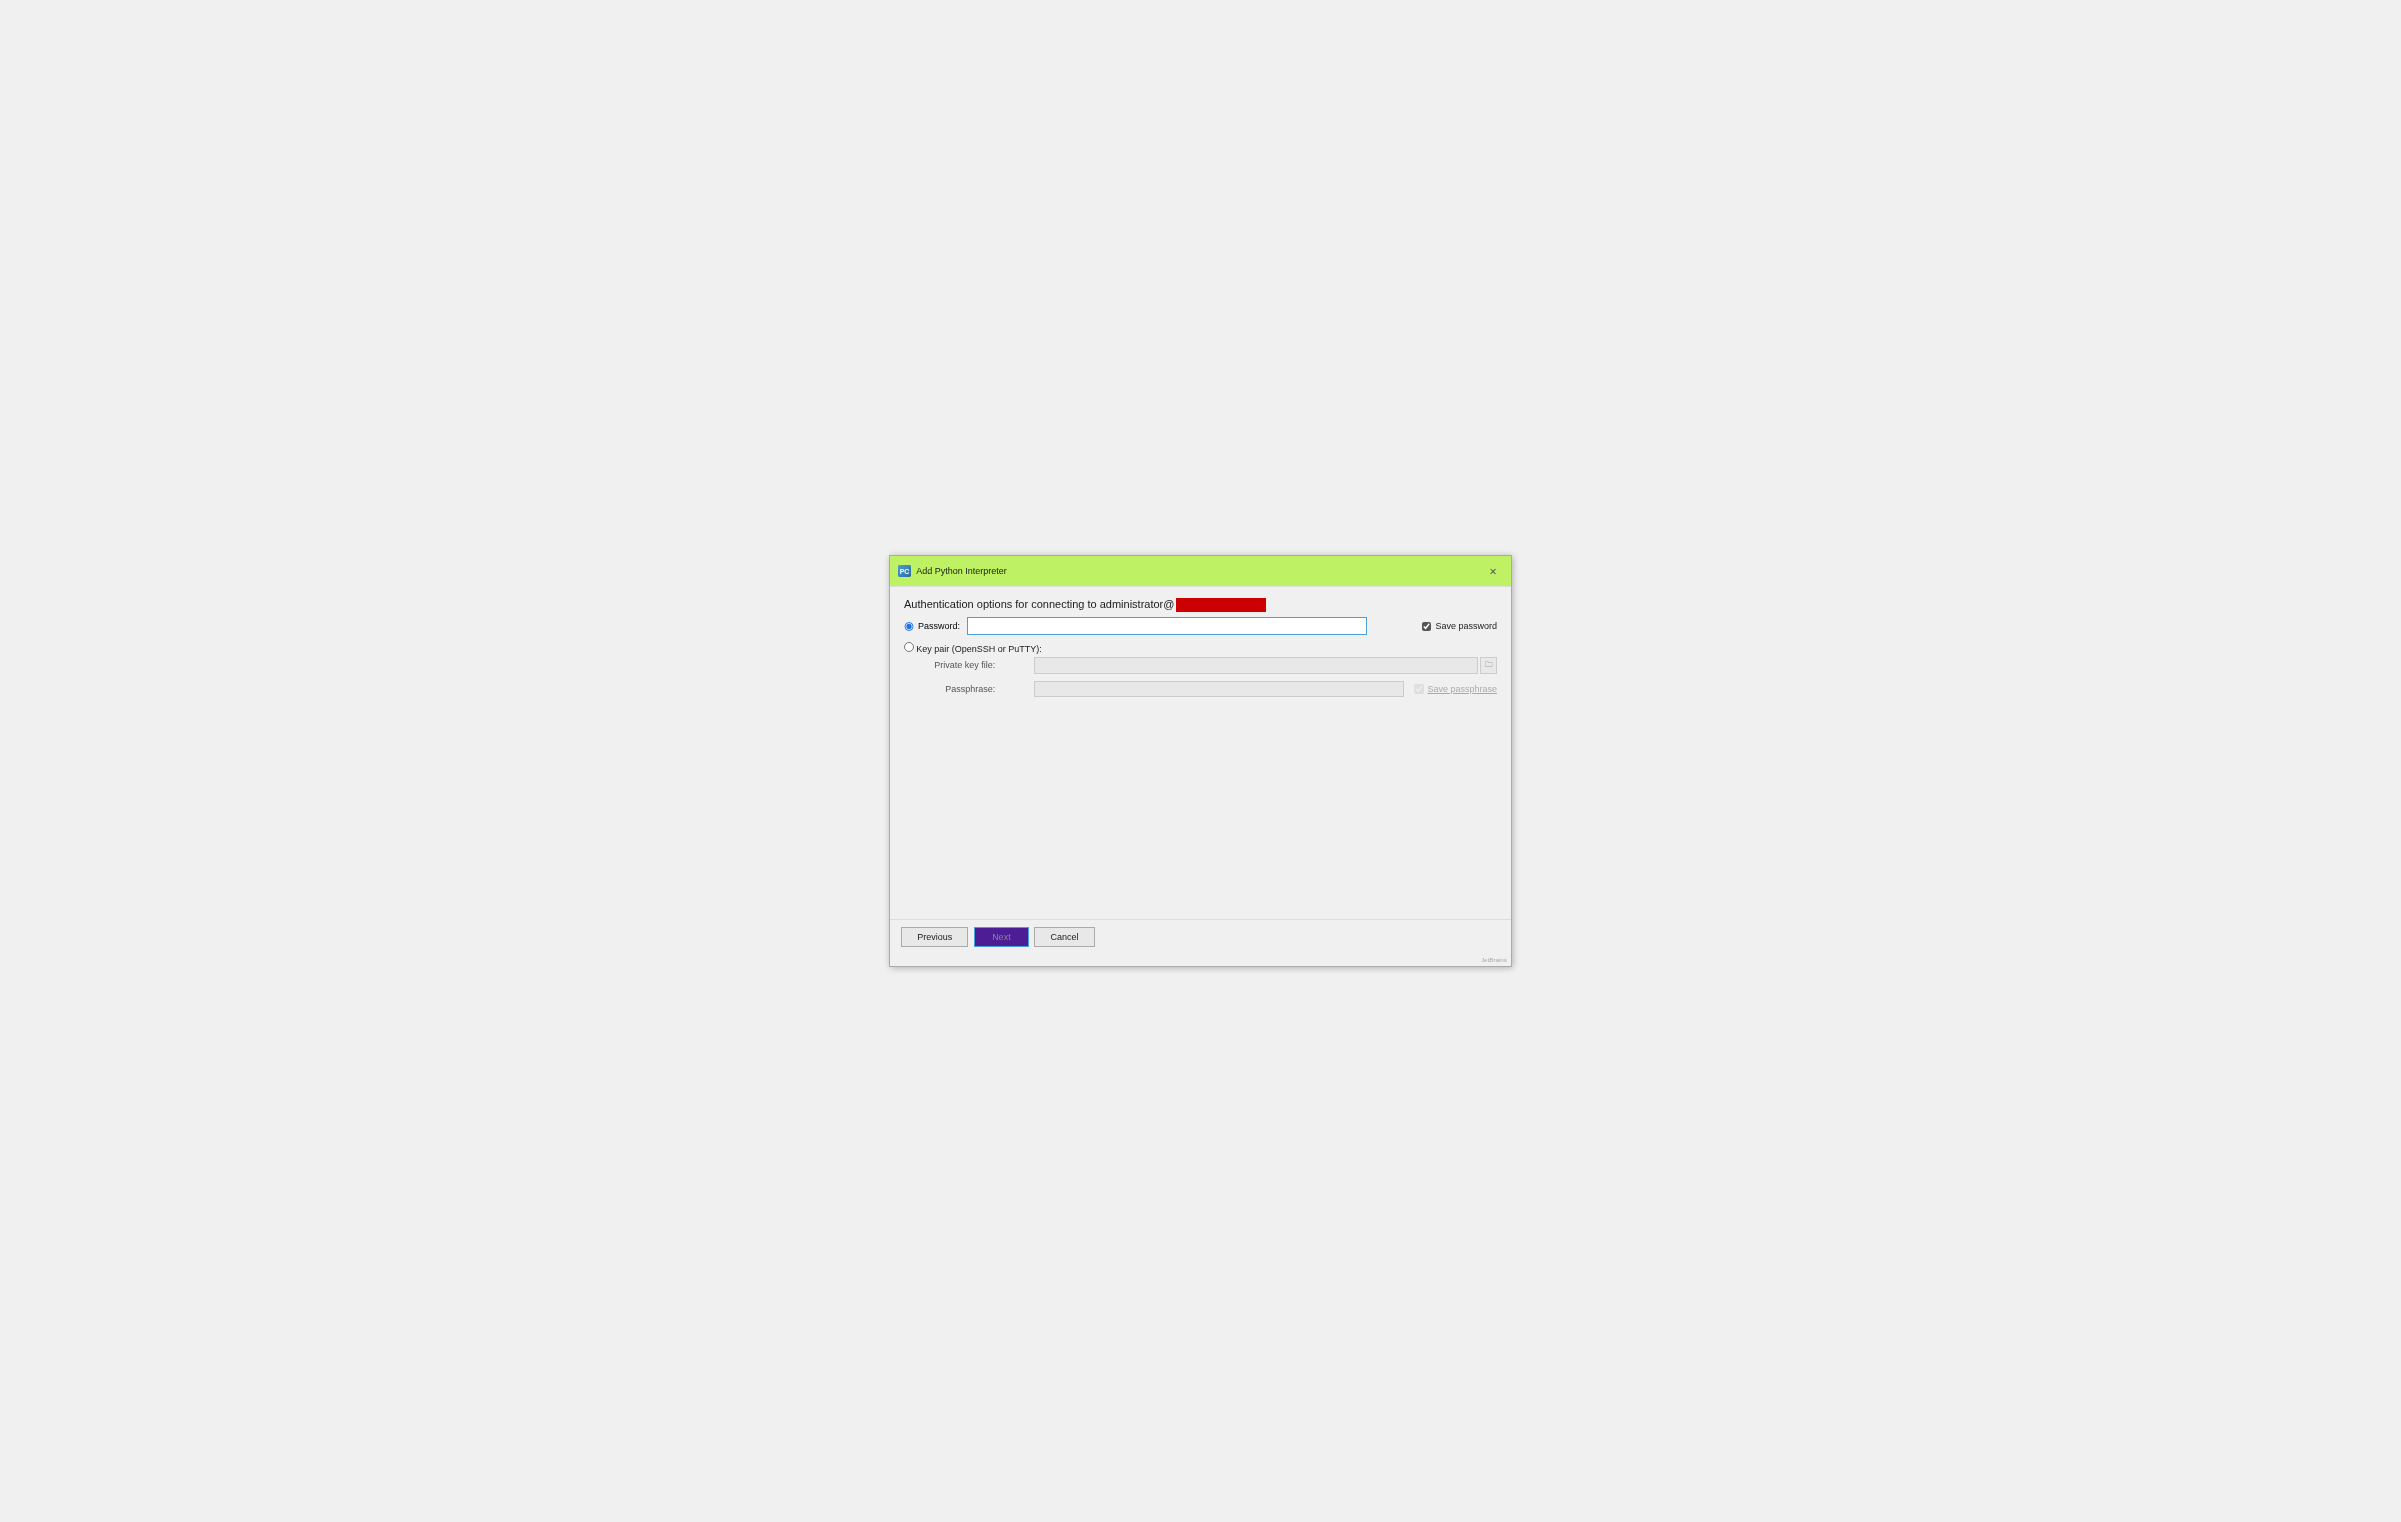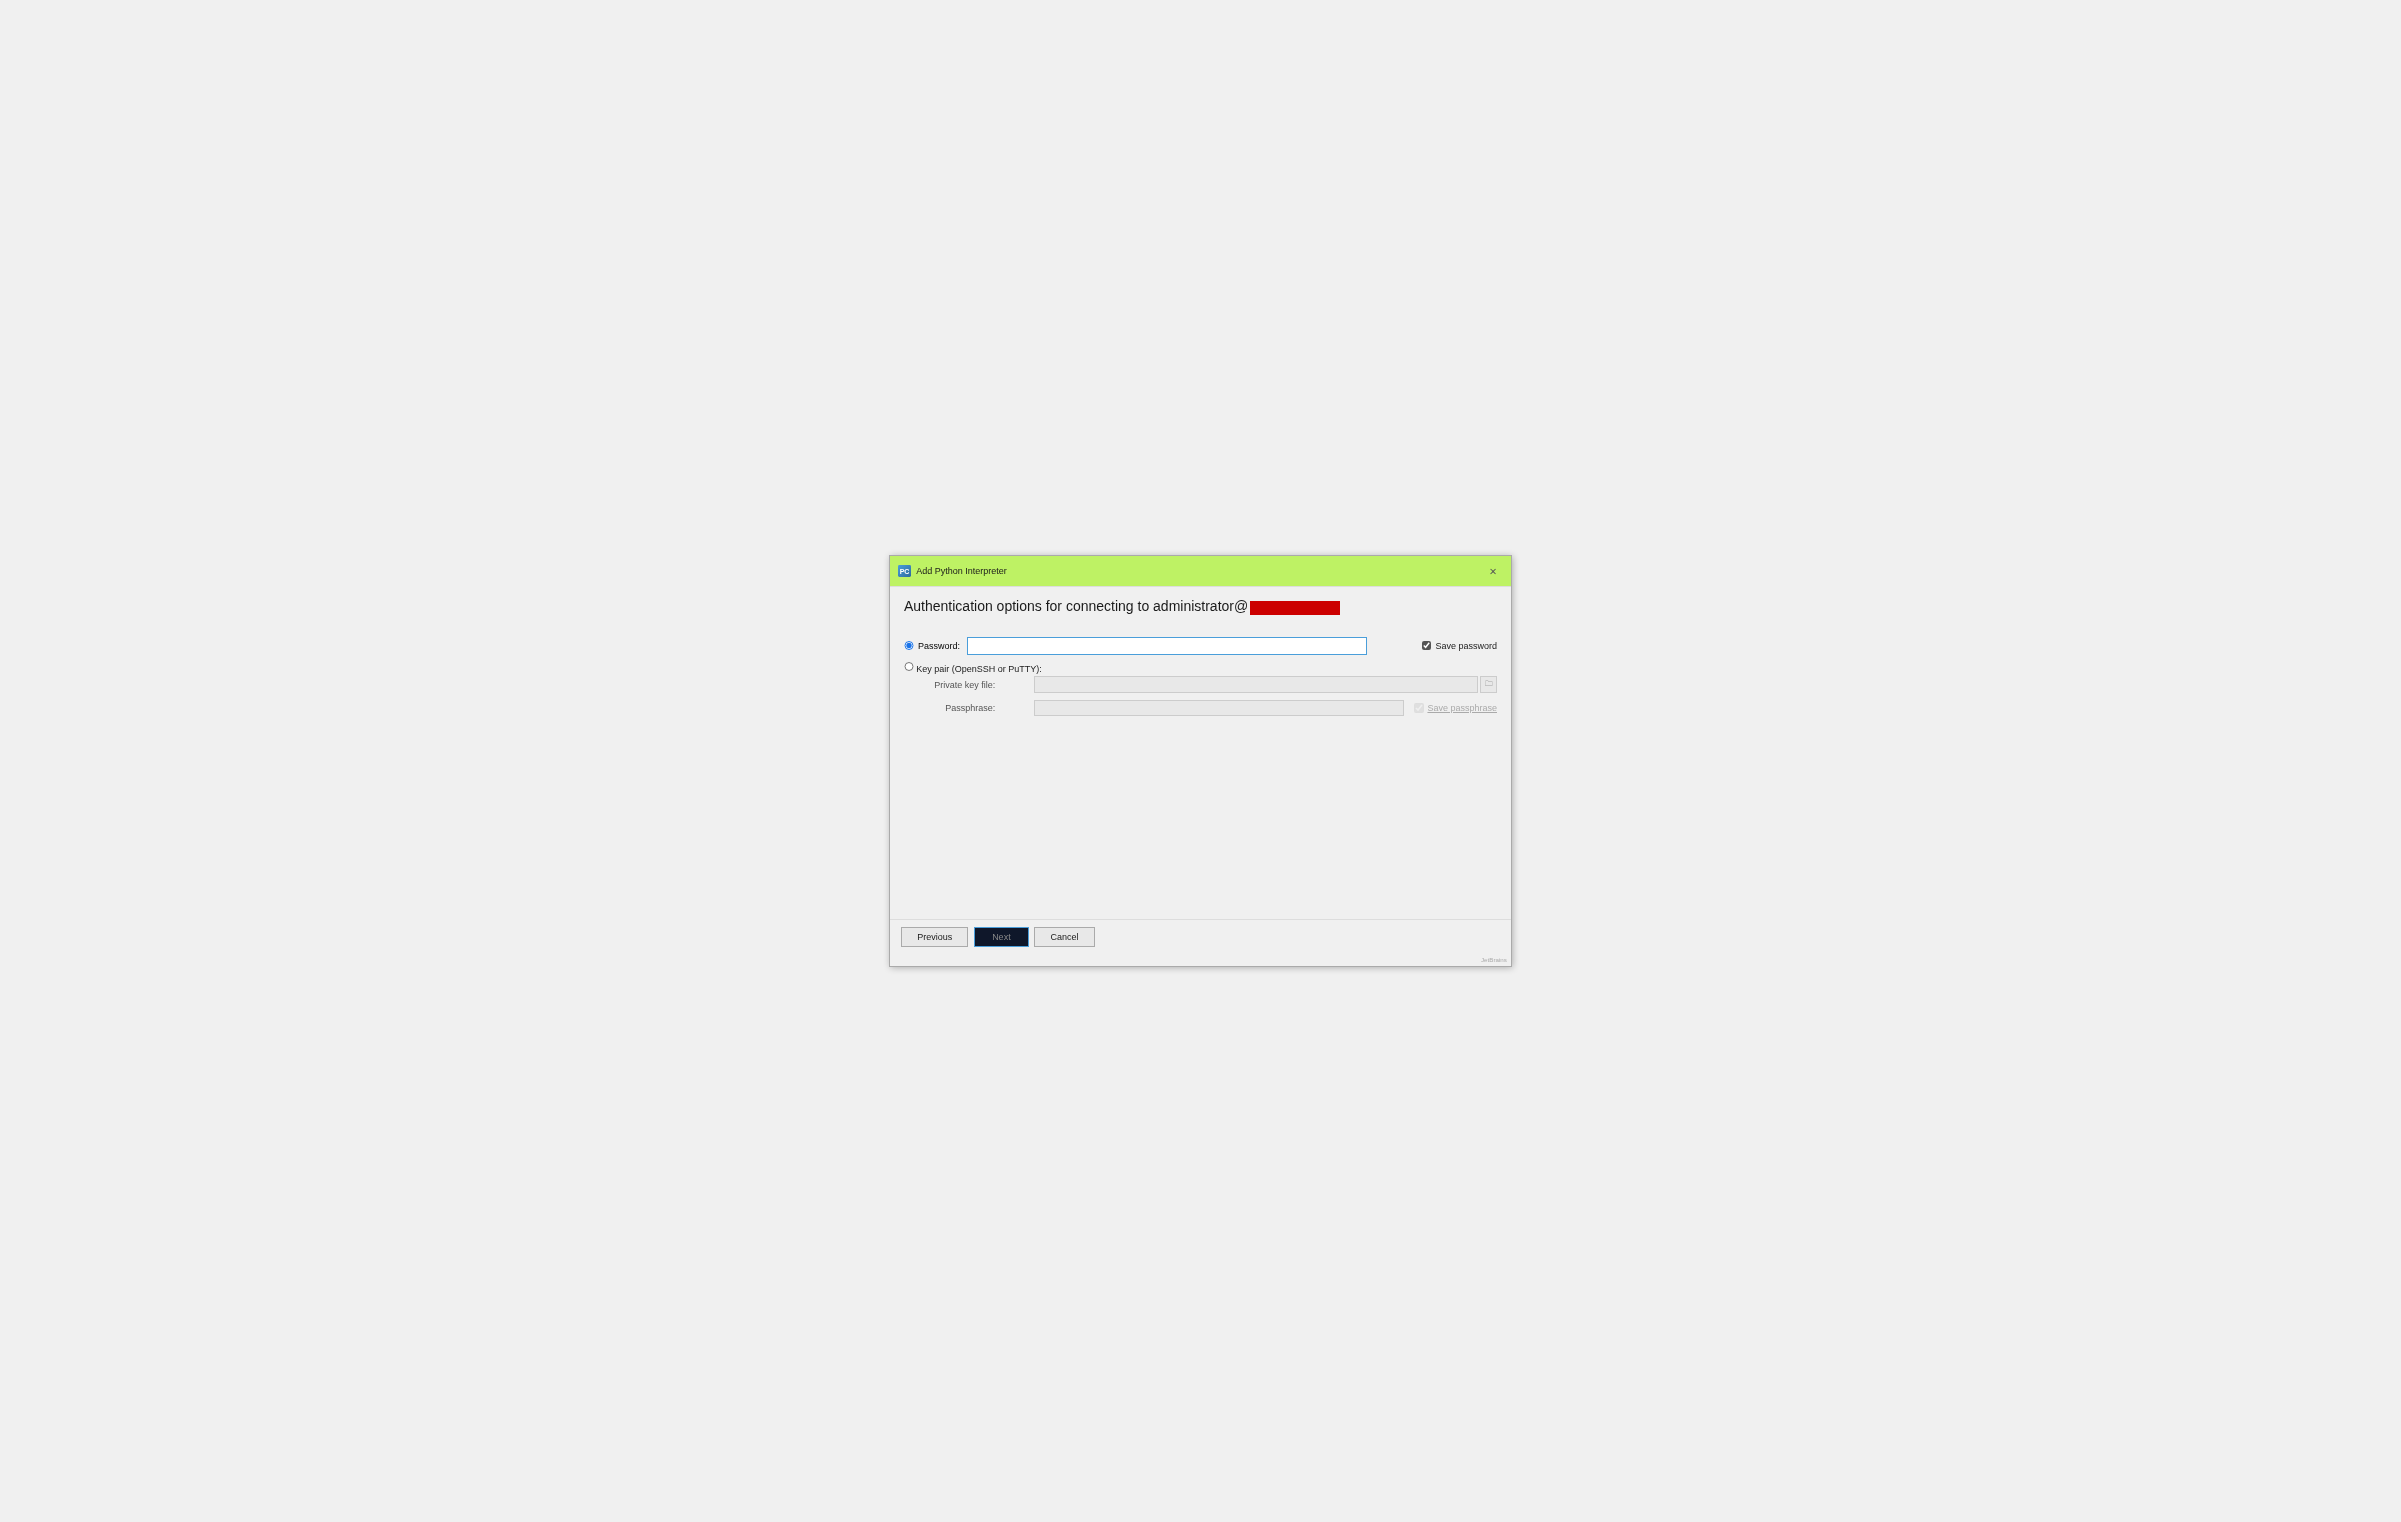--- a/index.html
+++ b/index.html
@@ -82,9 +82,9 @@
     }
 
     .subtitle {
-      font-size: 14px;
-      color: #1a1a1a;
-      margin-bottom: 22px;
+      font-size: 11px;
+      color: #1a1a1a;
+      margin-bottom: 5px;
     }
 
     .redacted {

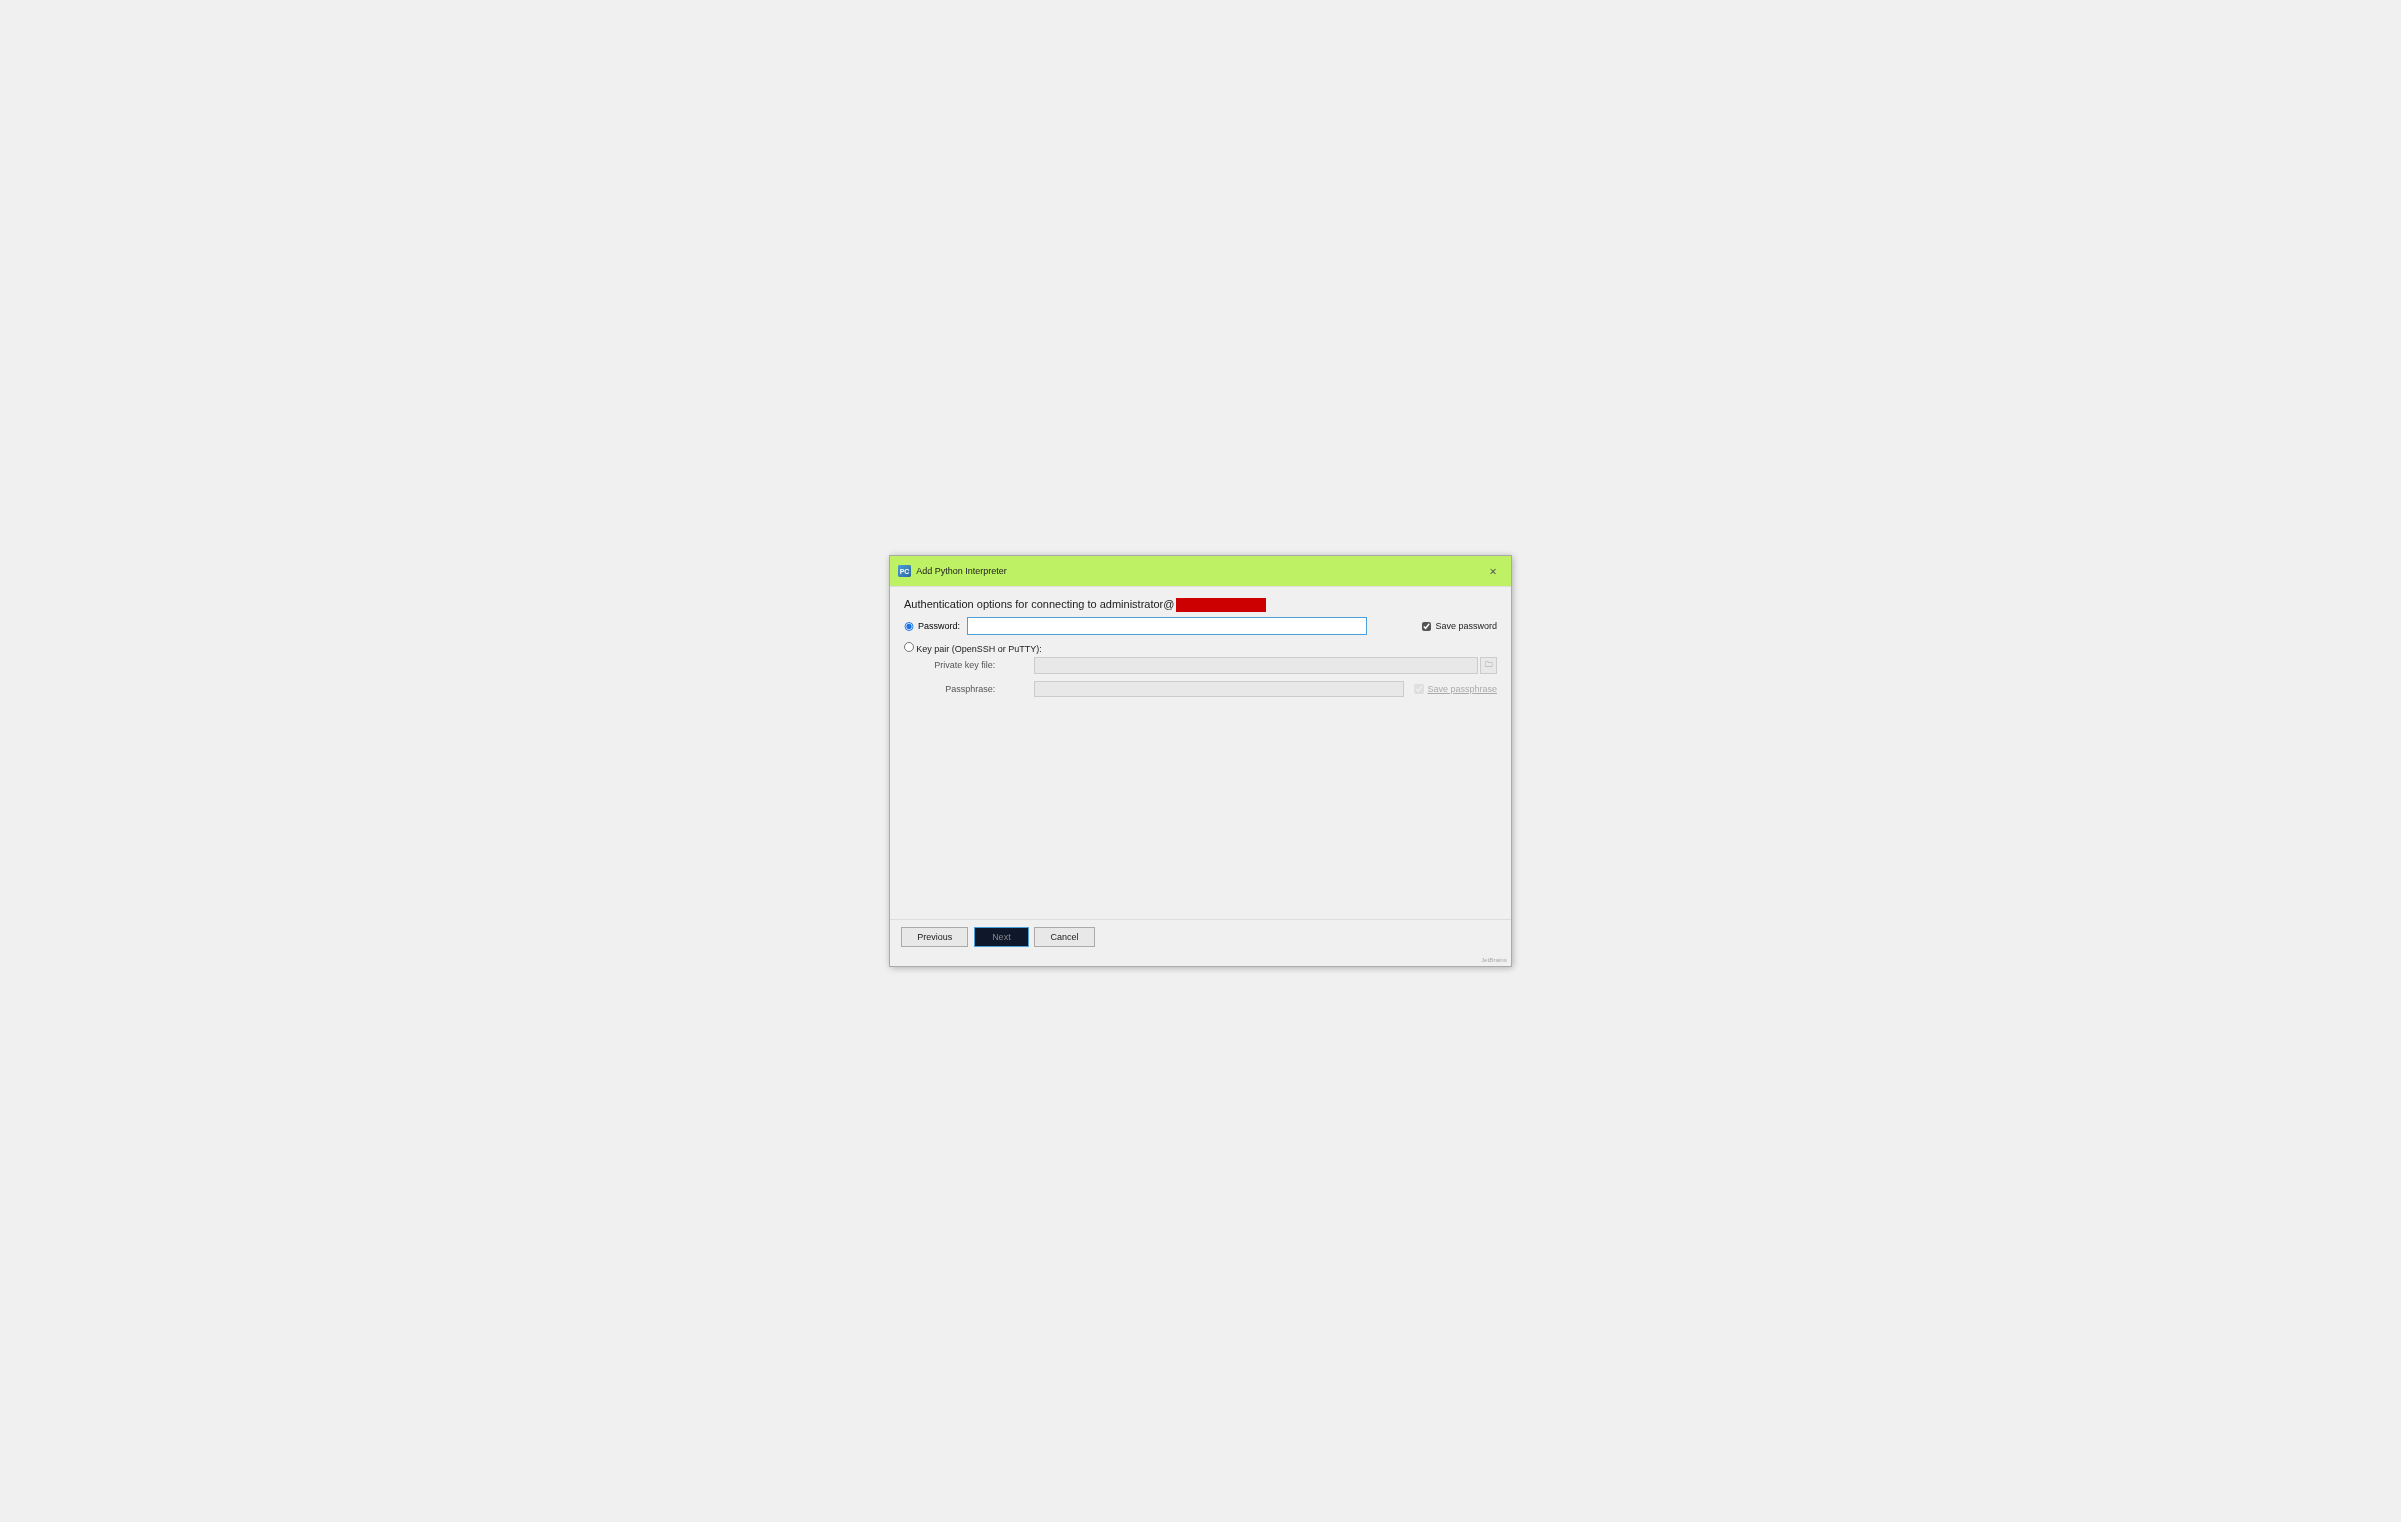--- a/index.html
+++ b/index.html
@@ -258,7 +258,7 @@
     .btn-next {
       color: #888;
       border: 0.7px solid #4a9eda;
-      background: #0f172a;
+      background: #4c1d95;
     }
 
     .watermark {

